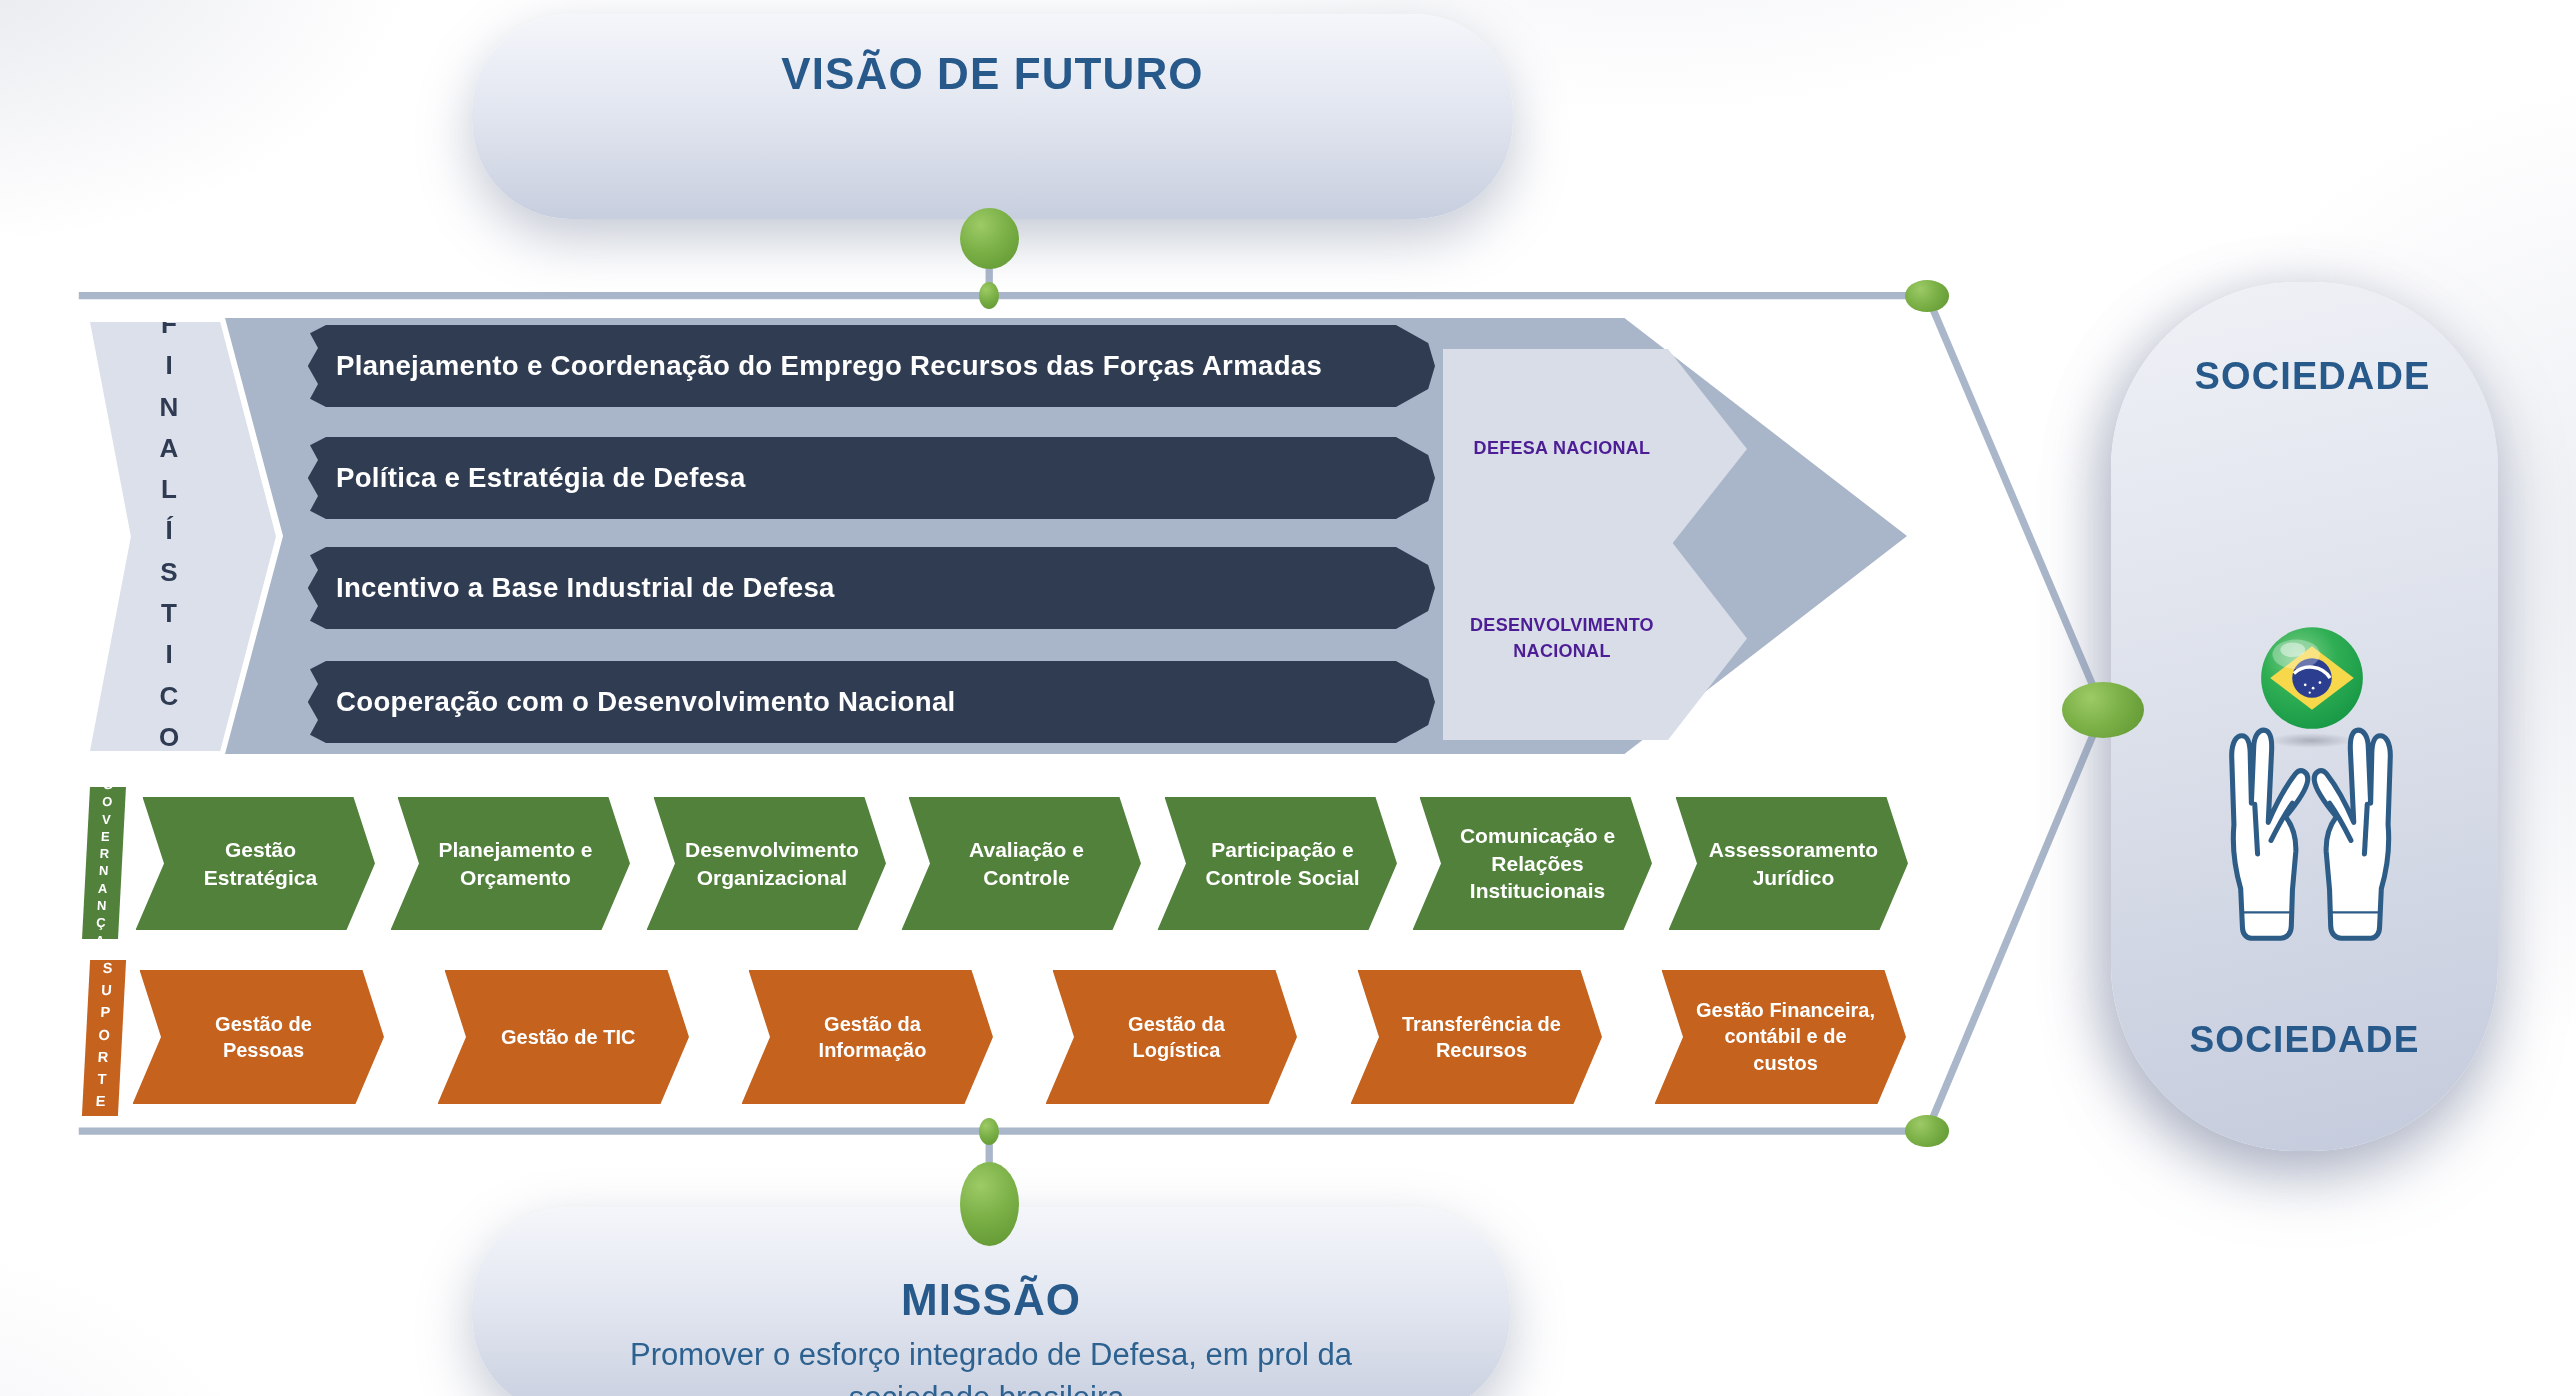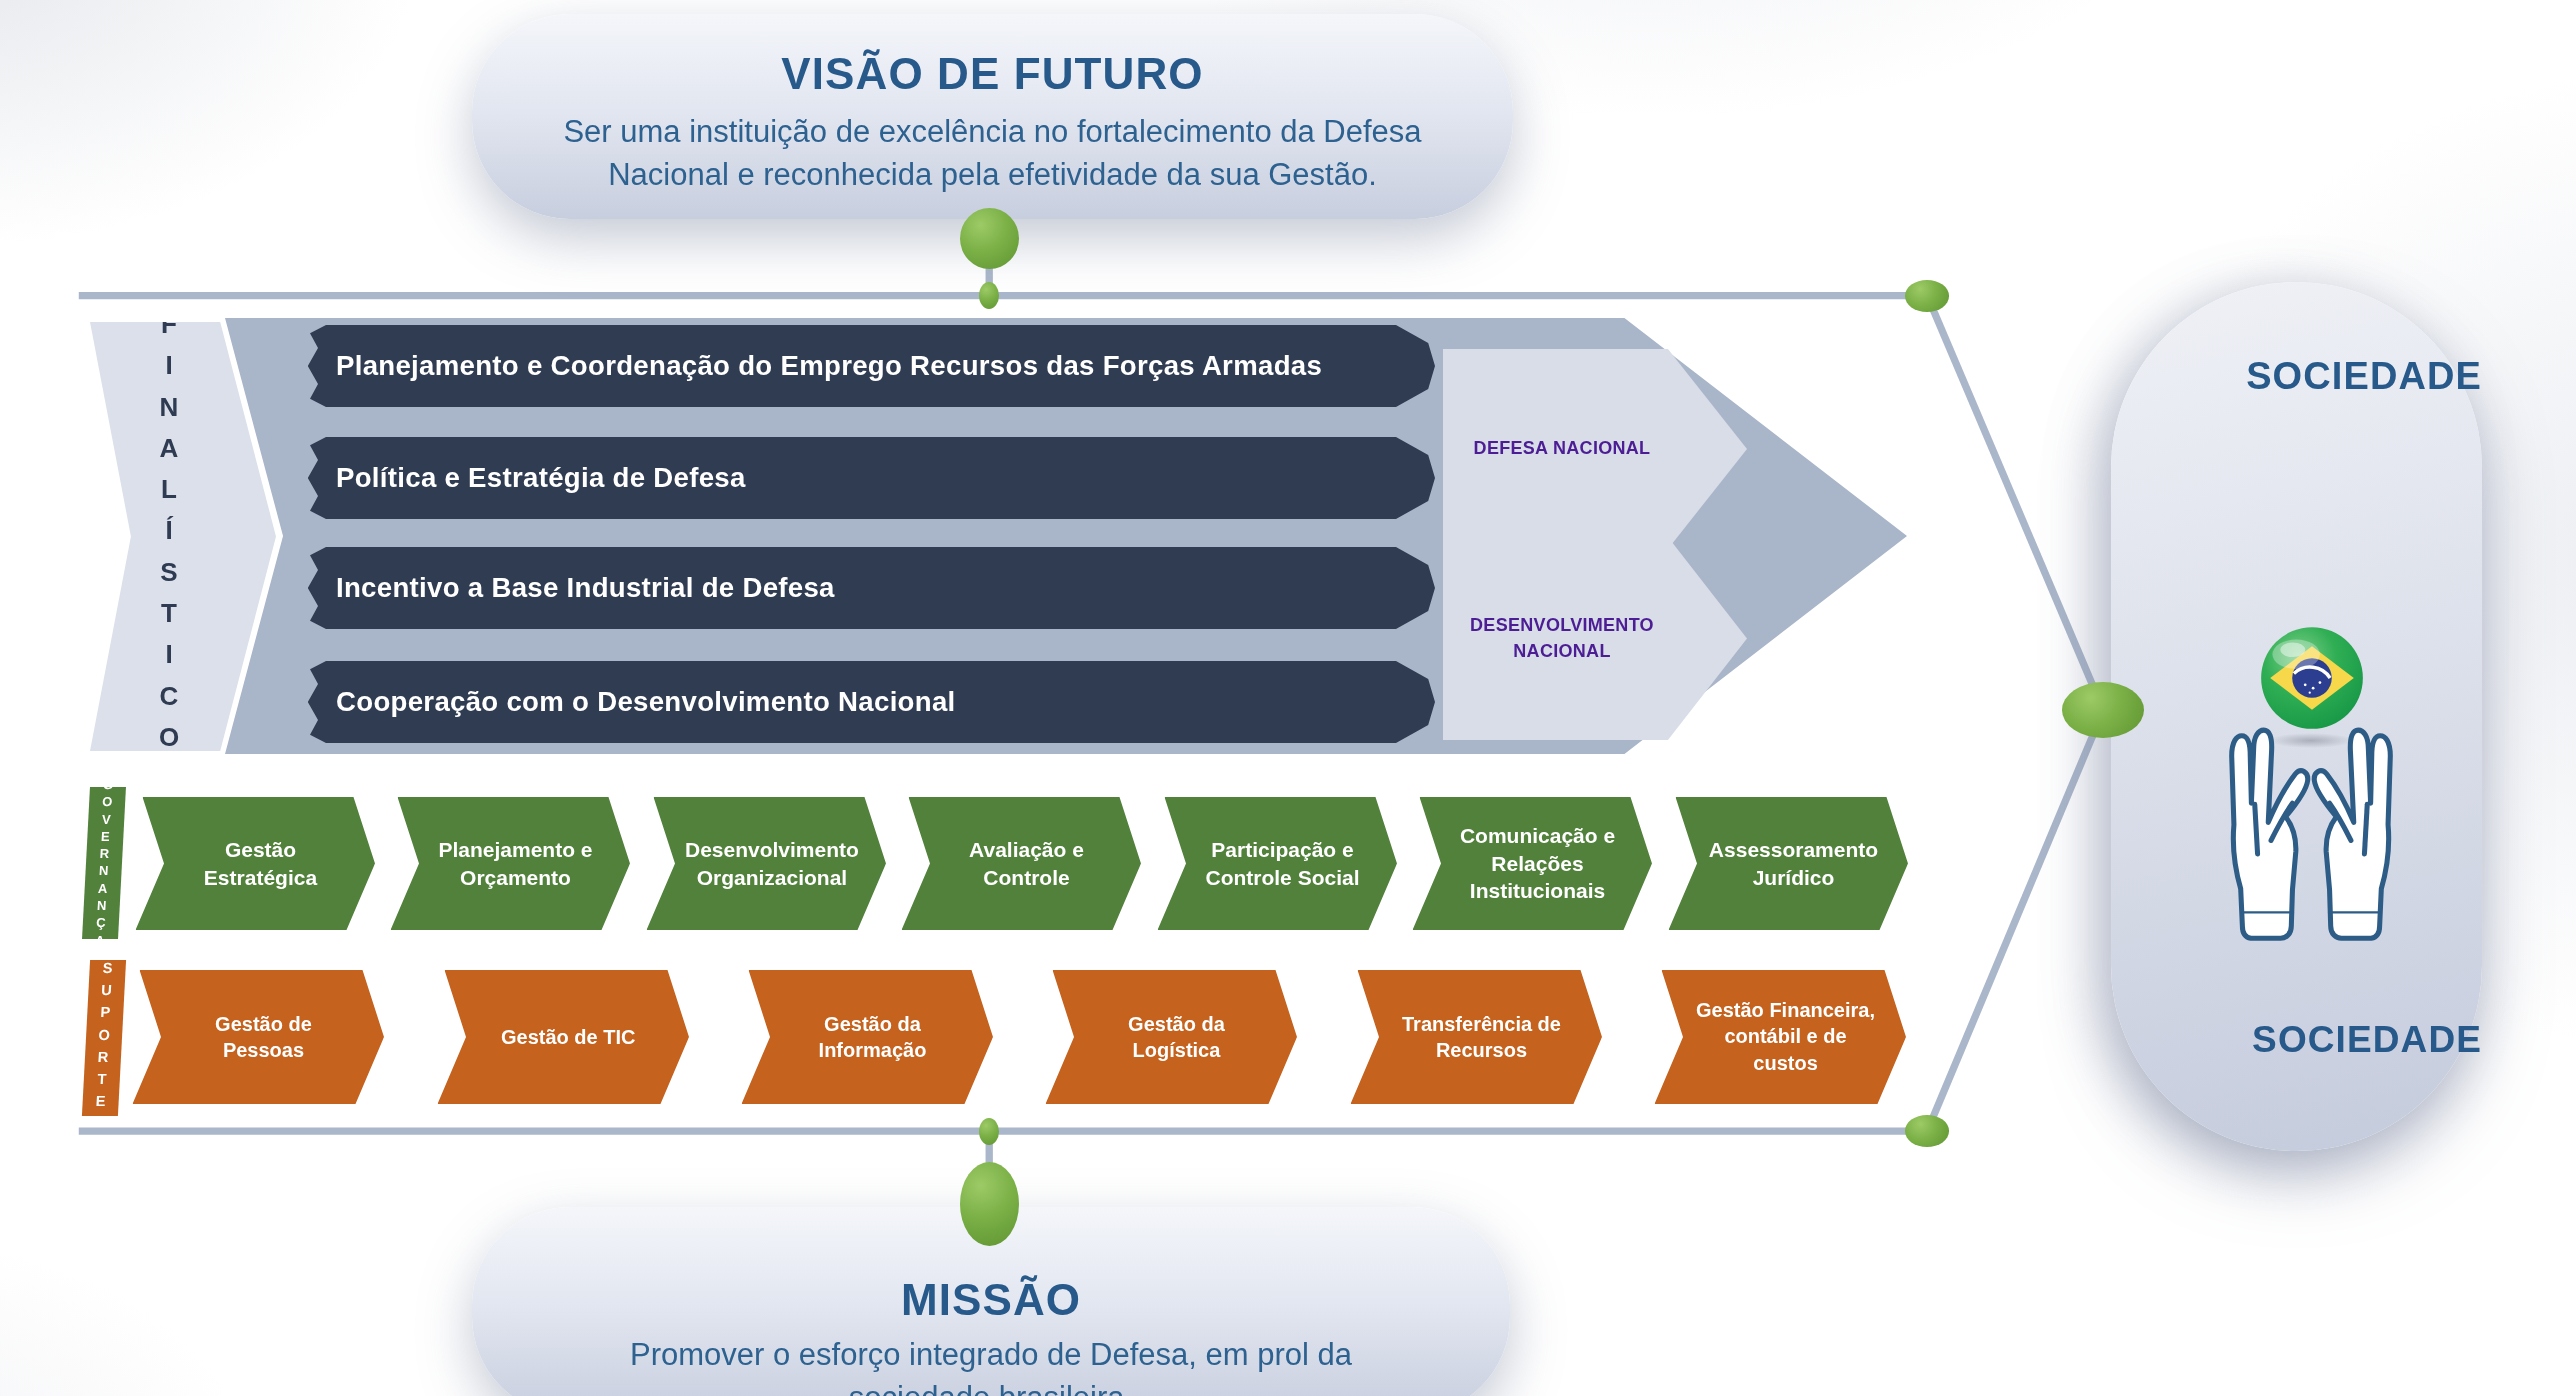--- a/index.html
+++ b/index.html
@@ -150,7 +150,6 @@
 
   <div class="bubble vision">
     <div class="bubble-title">VISÃO DE FUTURO</div>
-    <div class="bubble-text">Ser uma instituição de excelência no fortalecimento da Defesa Nacional e reconhecida pela efetividade da sua Gestão.</div>
   </div>
 
   <div class="fin-band">

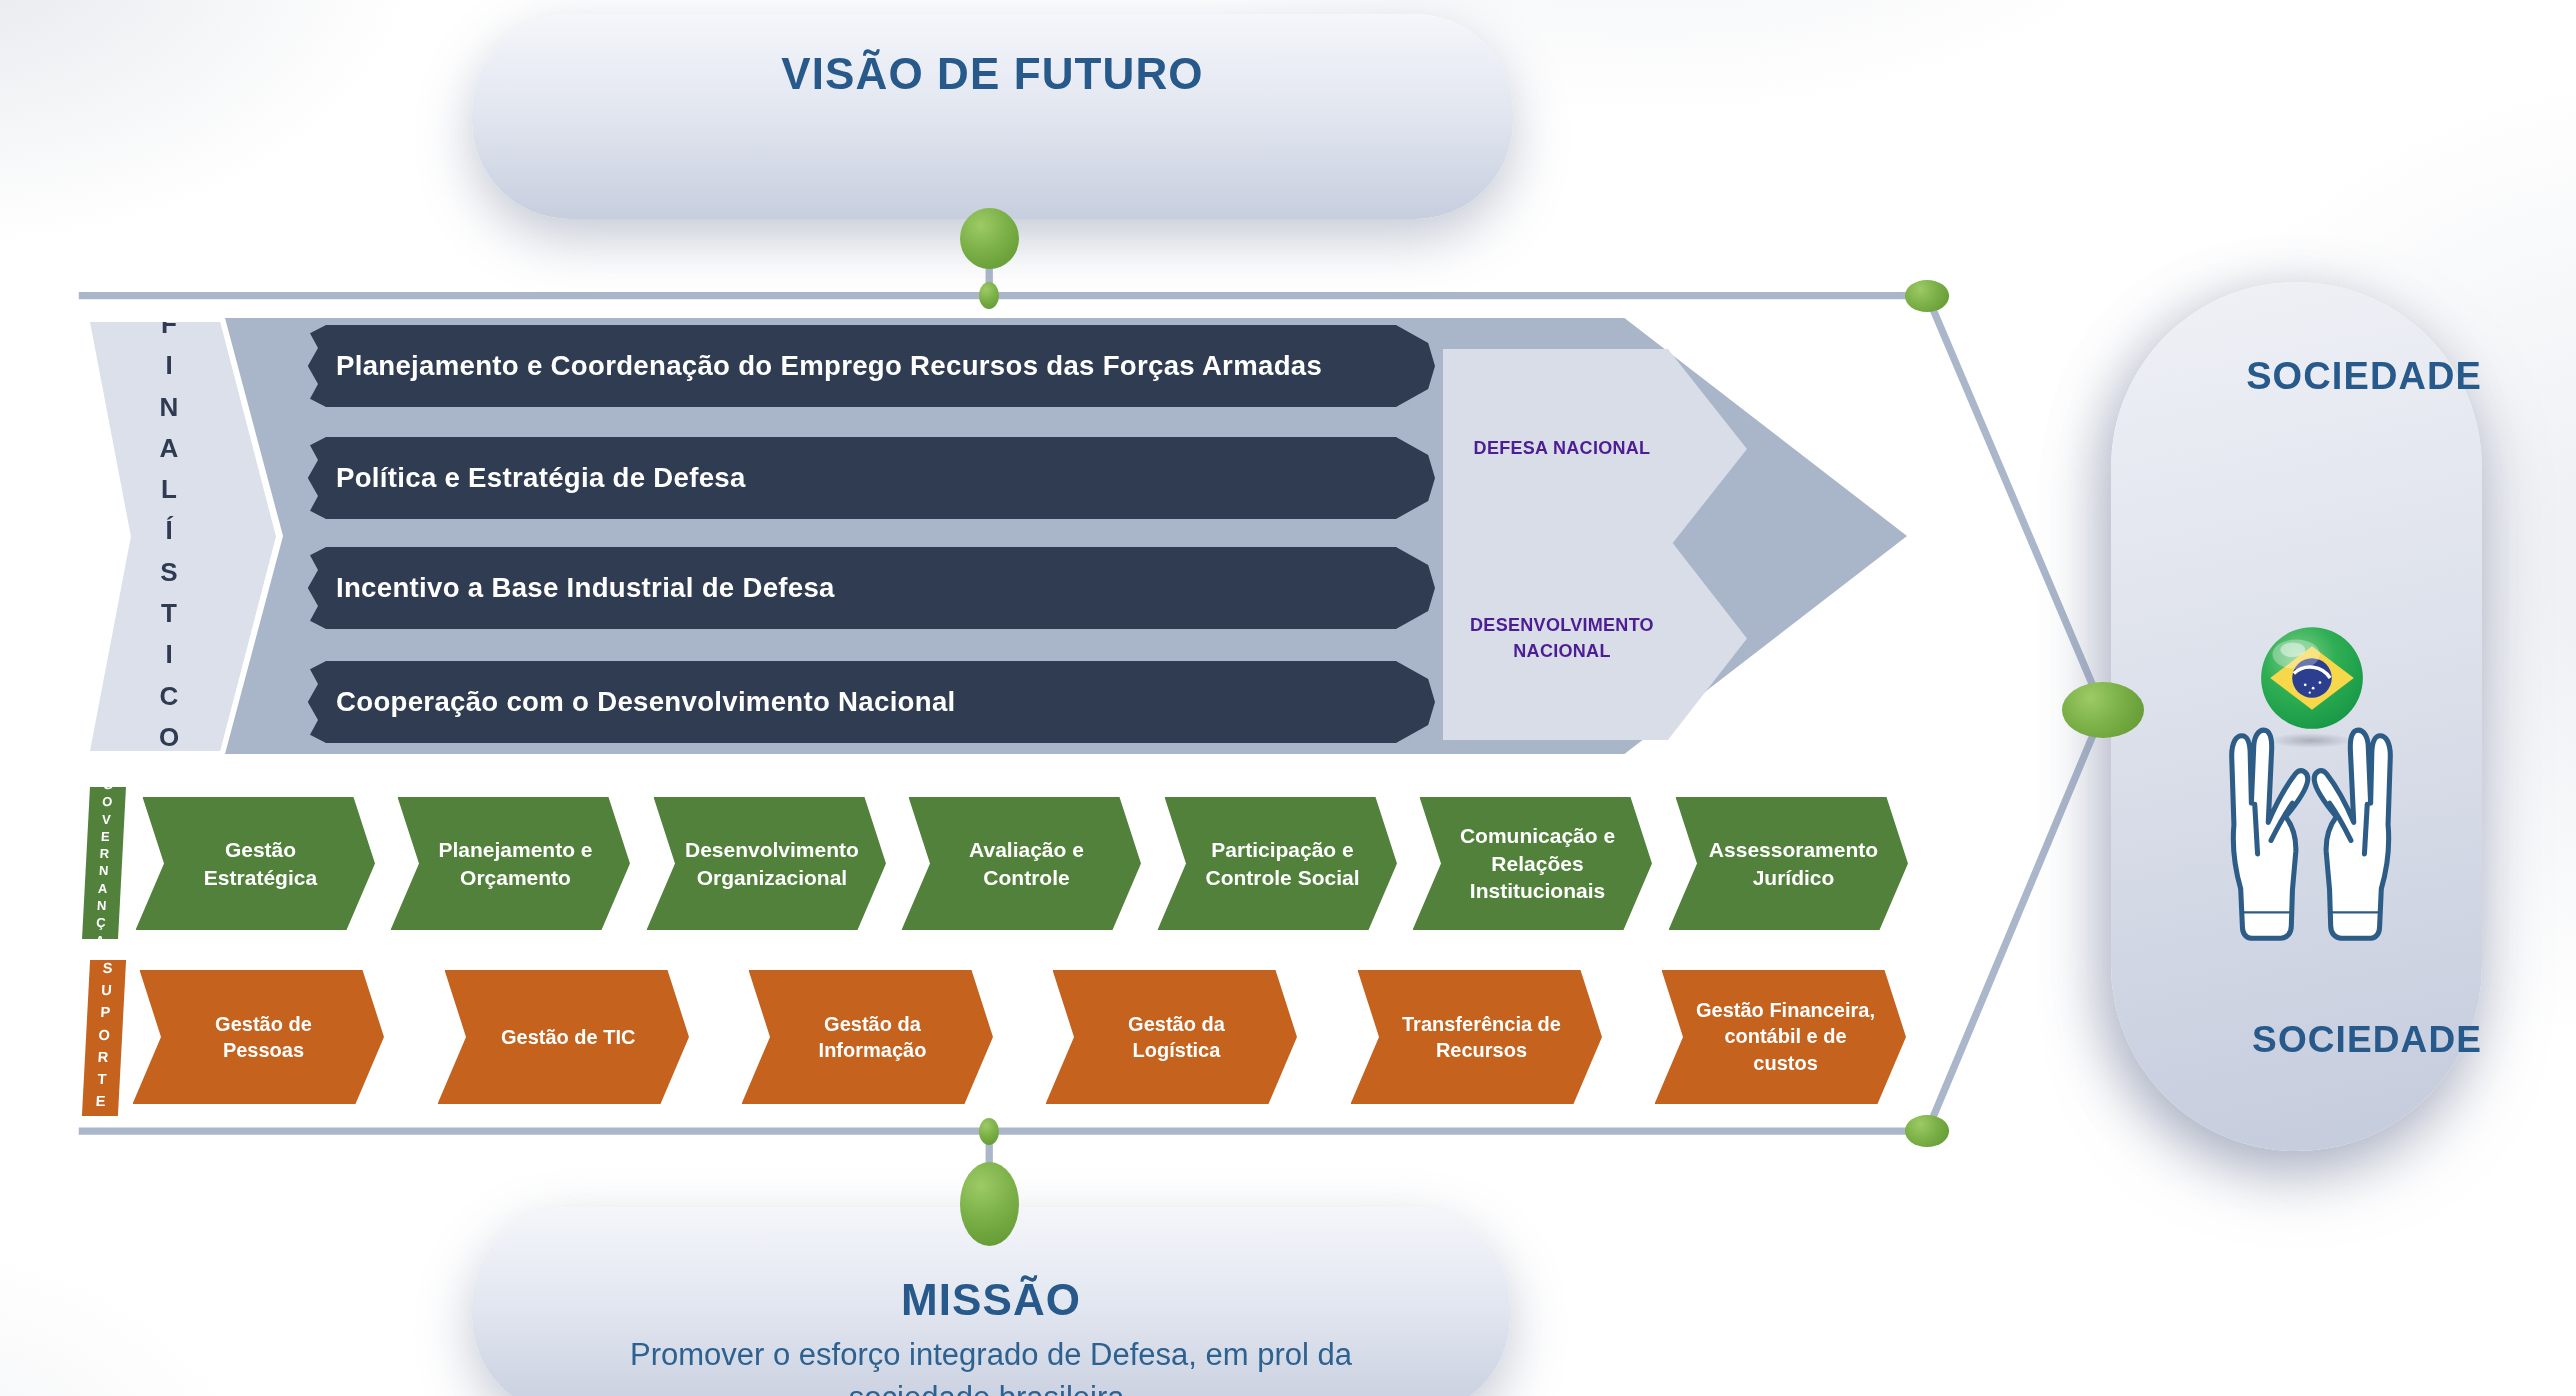--- a/index.html
+++ b/index.html
@@ -107,9 +107,10 @@
   
   .pill{
     position:absolute;z-index:3;left:2111px;top:282px;width:371px;height:869px;
-    border-radius:186px;text-align:right;
+    border-radius:186px;text-align:center;
     background:linear-gradient(168deg,#eff1f6 0%,#dde1eb 45%,#c4cbdc 100%);
     box-shadow:0 25px 62px rgba(122,132,160,.5),-17px 8.4px 51px rgba(130,140,165,.30);
+    padding-left:16px;
   }
   .pill-title{margin-top:73px;font-size:38px;font-weight:bold;color:var(--title-blue);letter-spacing:1.1px;}
   .pill-sub{margin-top:45px;font-size:32px;color:var(--body-blue);line-height:1.45;}

